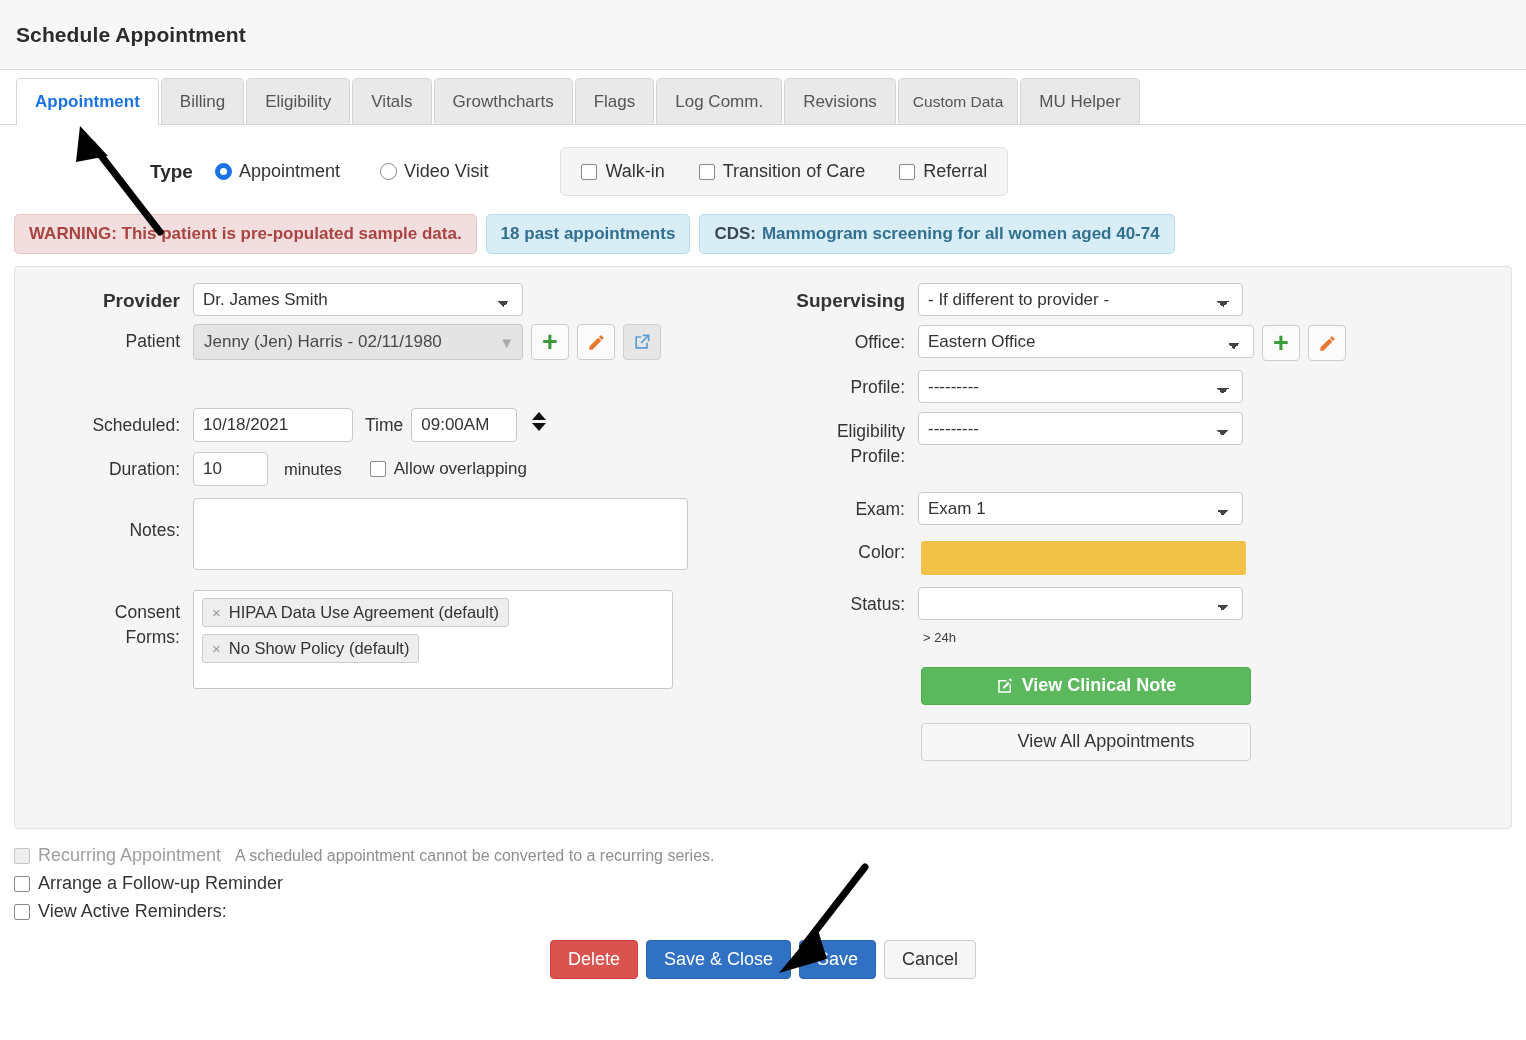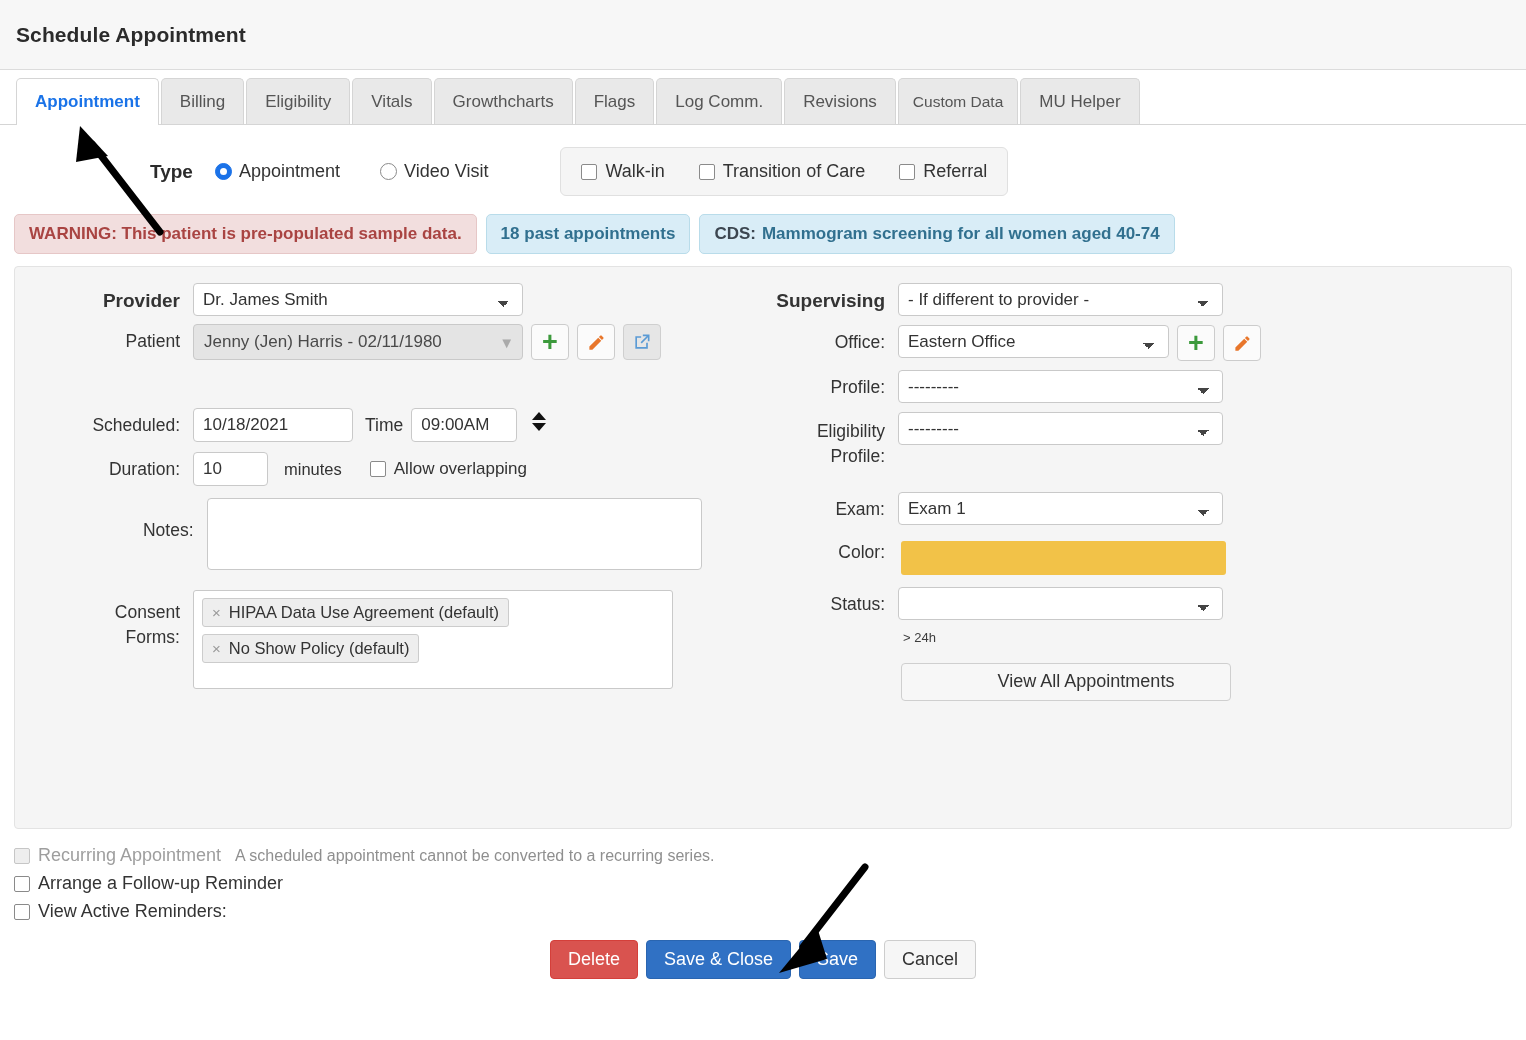--- a/index.html
+++ b/index.html
@@ -385,7 +385,7 @@
       </div>
     </div>
 
-    <div style="position:absolute; left:712px; top:16px; width:620px;">
+    <div style="position:absolute; left:732px; top:16px; width:620px;">
 
       <div class="frow">
         <div class="flabel bold" style="width:158px; font-size:19px;">Supervising</div>

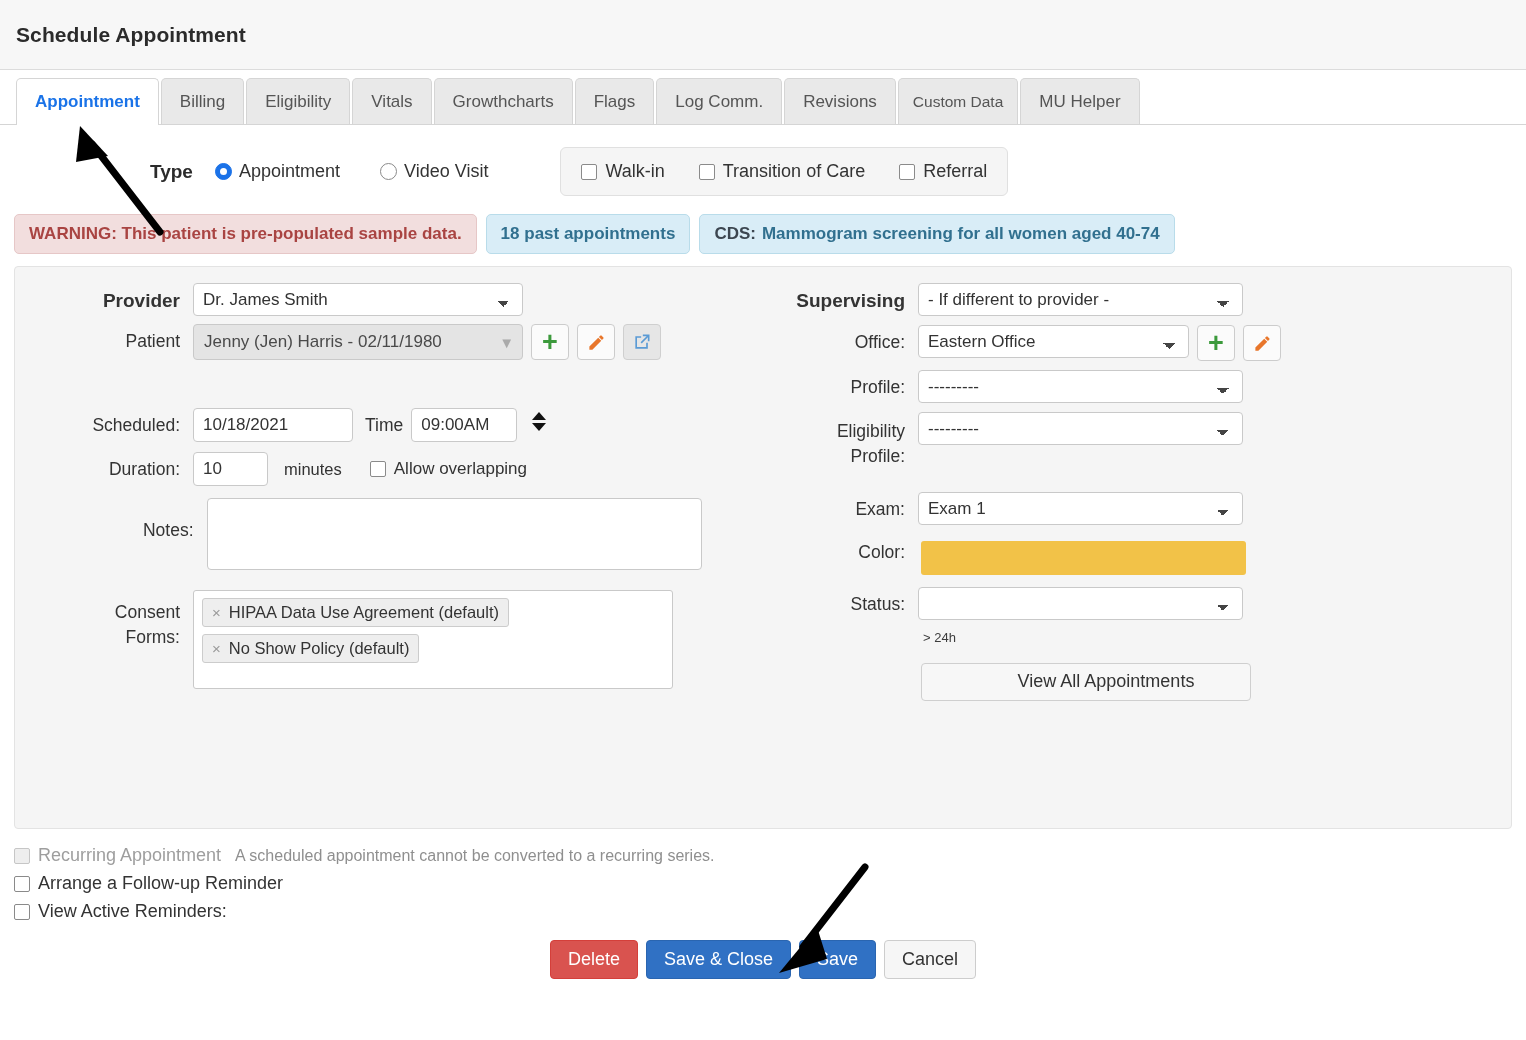--- a/index.html
+++ b/index.html
@@ -396,7 +396,7 @@
 
       <div class="frow" style="margin-top:9px;">
         <div class="flabel" style="width:158px;">Office:</div>
-        <select style="width:271px; margin-left:13px;">
+        <select style="width:336px; margin-left:13px;">
           <option>Eastern Office</option>
         </select>
         <div class="iconbtn">

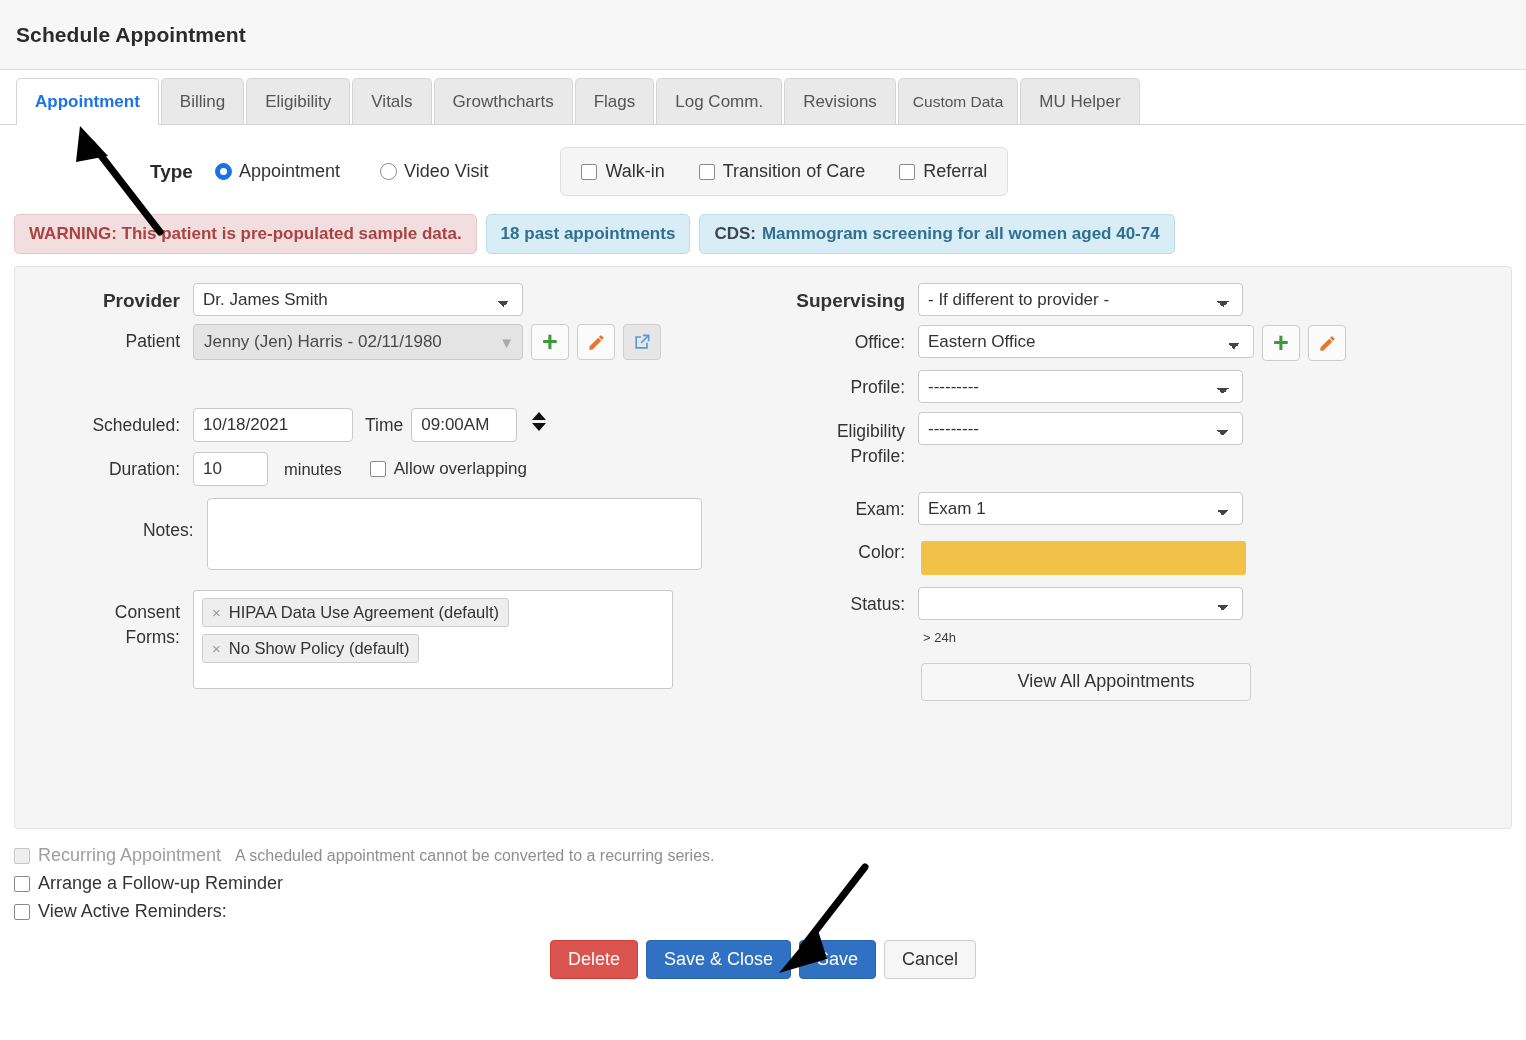--- a/index.html
+++ b/index.html
@@ -358,7 +358,7 @@
         </div>
       </div>
 
-      <div class="frow" style="margin-top:12px;justify-content:center;">
+      <div class="frow" style="margin-top:12px;">
         <div class="flabel" style="width:165px; padding-top:22px;">Notes:</div>
         <textarea style="width: 495px; height: 72px; margin-left: 13px;"></textarea>
       </div>

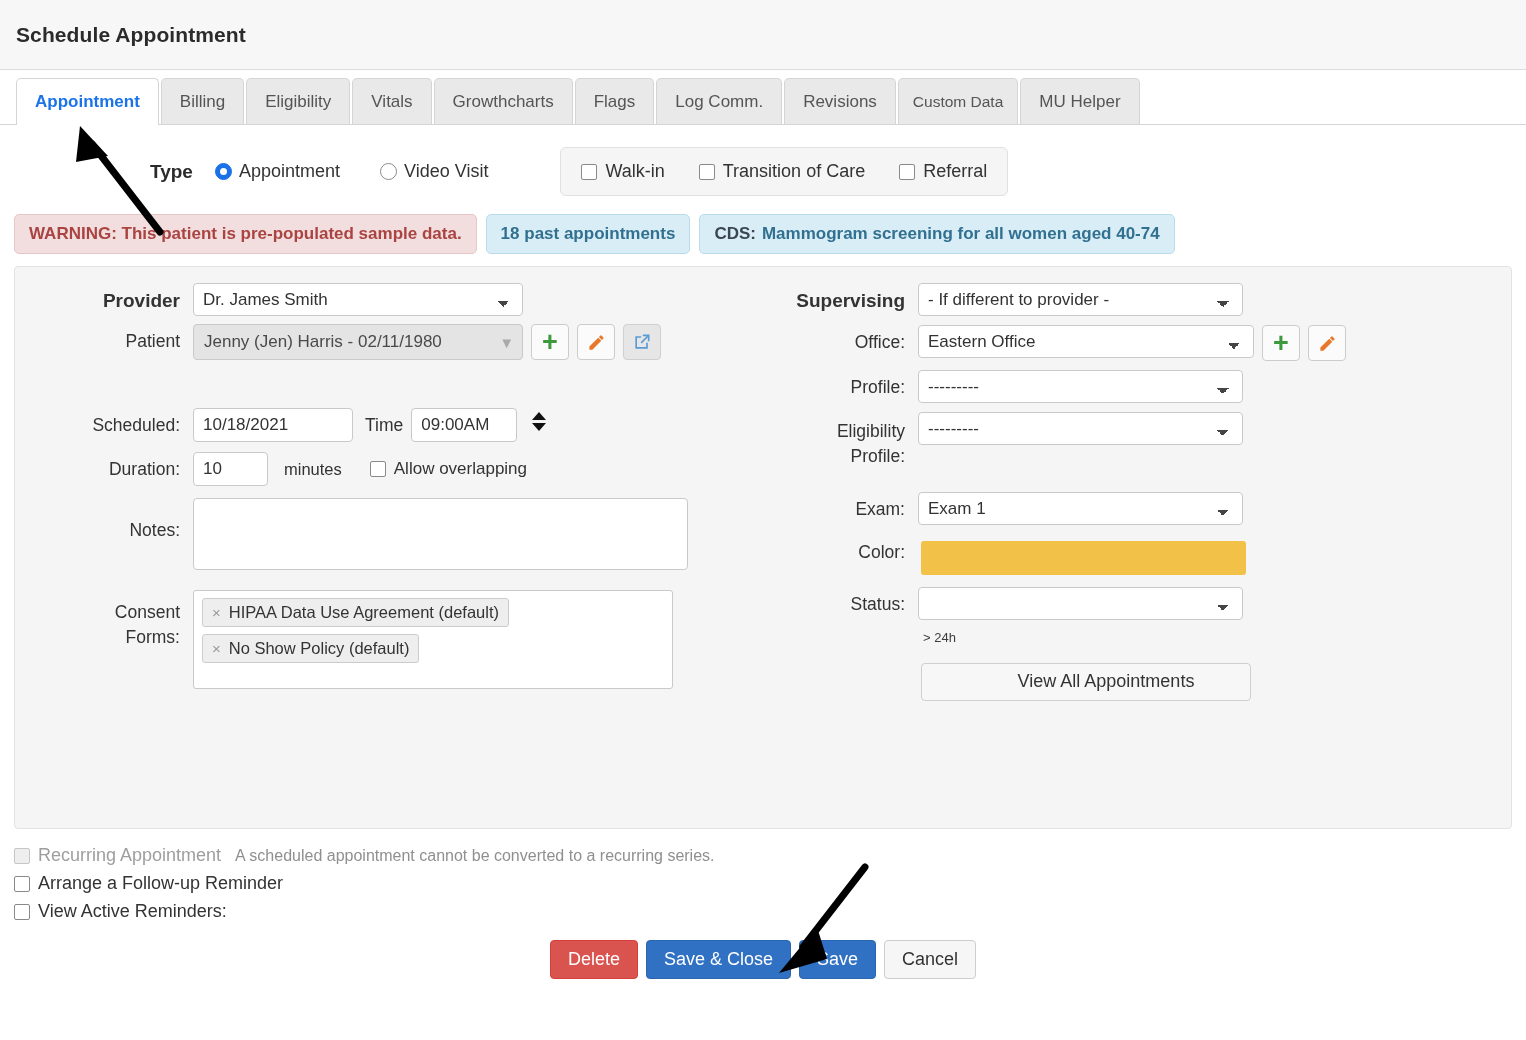--- a/index.html
+++ b/index.html
@@ -447,6 +447,15 @@
 
       <div class="subnote" style="margin:10px 0 0 174px;">&gt; 24h</div>
 
+      <div style="margin:22px 0 0 174px;">
+        <div class="btn-green">
+          <svg width="18" height="18" viewBox="0 0 24 24">
+            <path d="M3 4h11v2H5v13h13v-9h2v11H3V4z" fill="#ffffff"></path>
+            <path d="M20.8 3.6l-1.4-1.4c-.4-.4-1-.4-1.4 0l-1 1 2.8 2.8 1-1c.4-.4.4-1 0-1.4zM9.5 12.9l-.6 2.8 2.8-.6 6.6-6.6-2.2-2.2-6.6 6.6z" fill="#ffffff"></path>
+          </svg>
+          <span>View Clinical Note</span>
+        </div>
+      </div>
 
       <div style="margin:18px 0 0 174px;">
         <div class="btn-plain">

